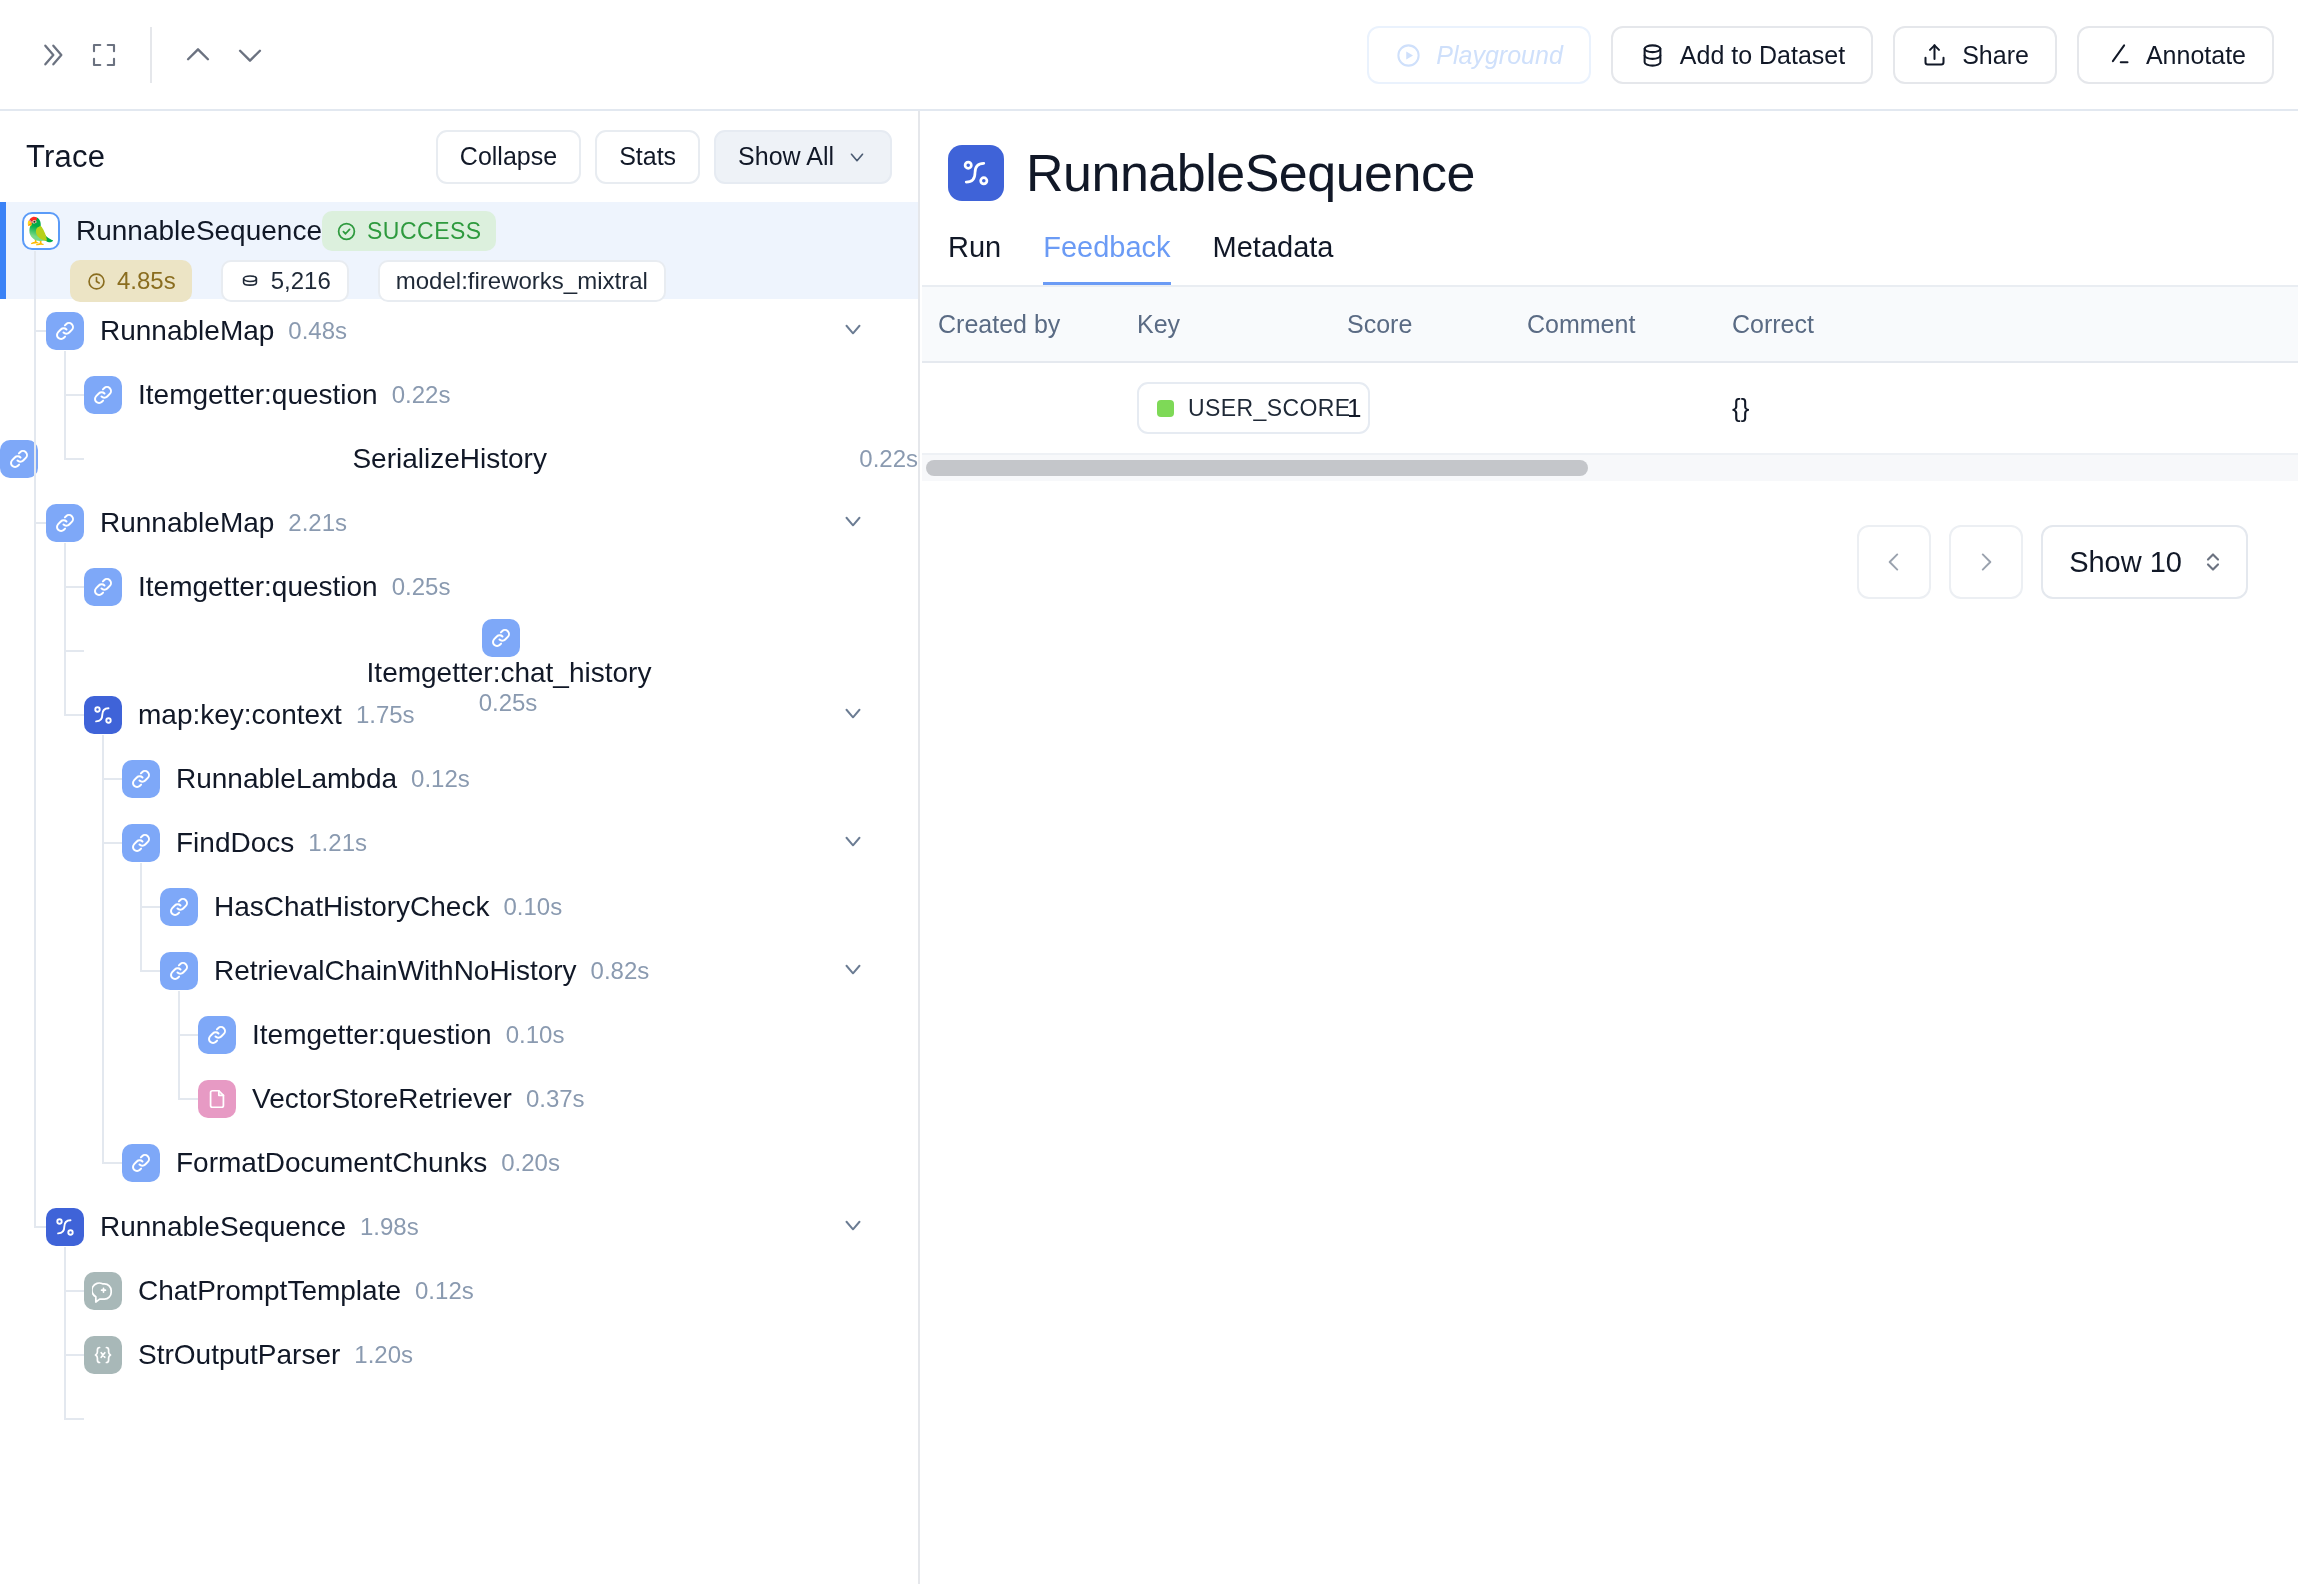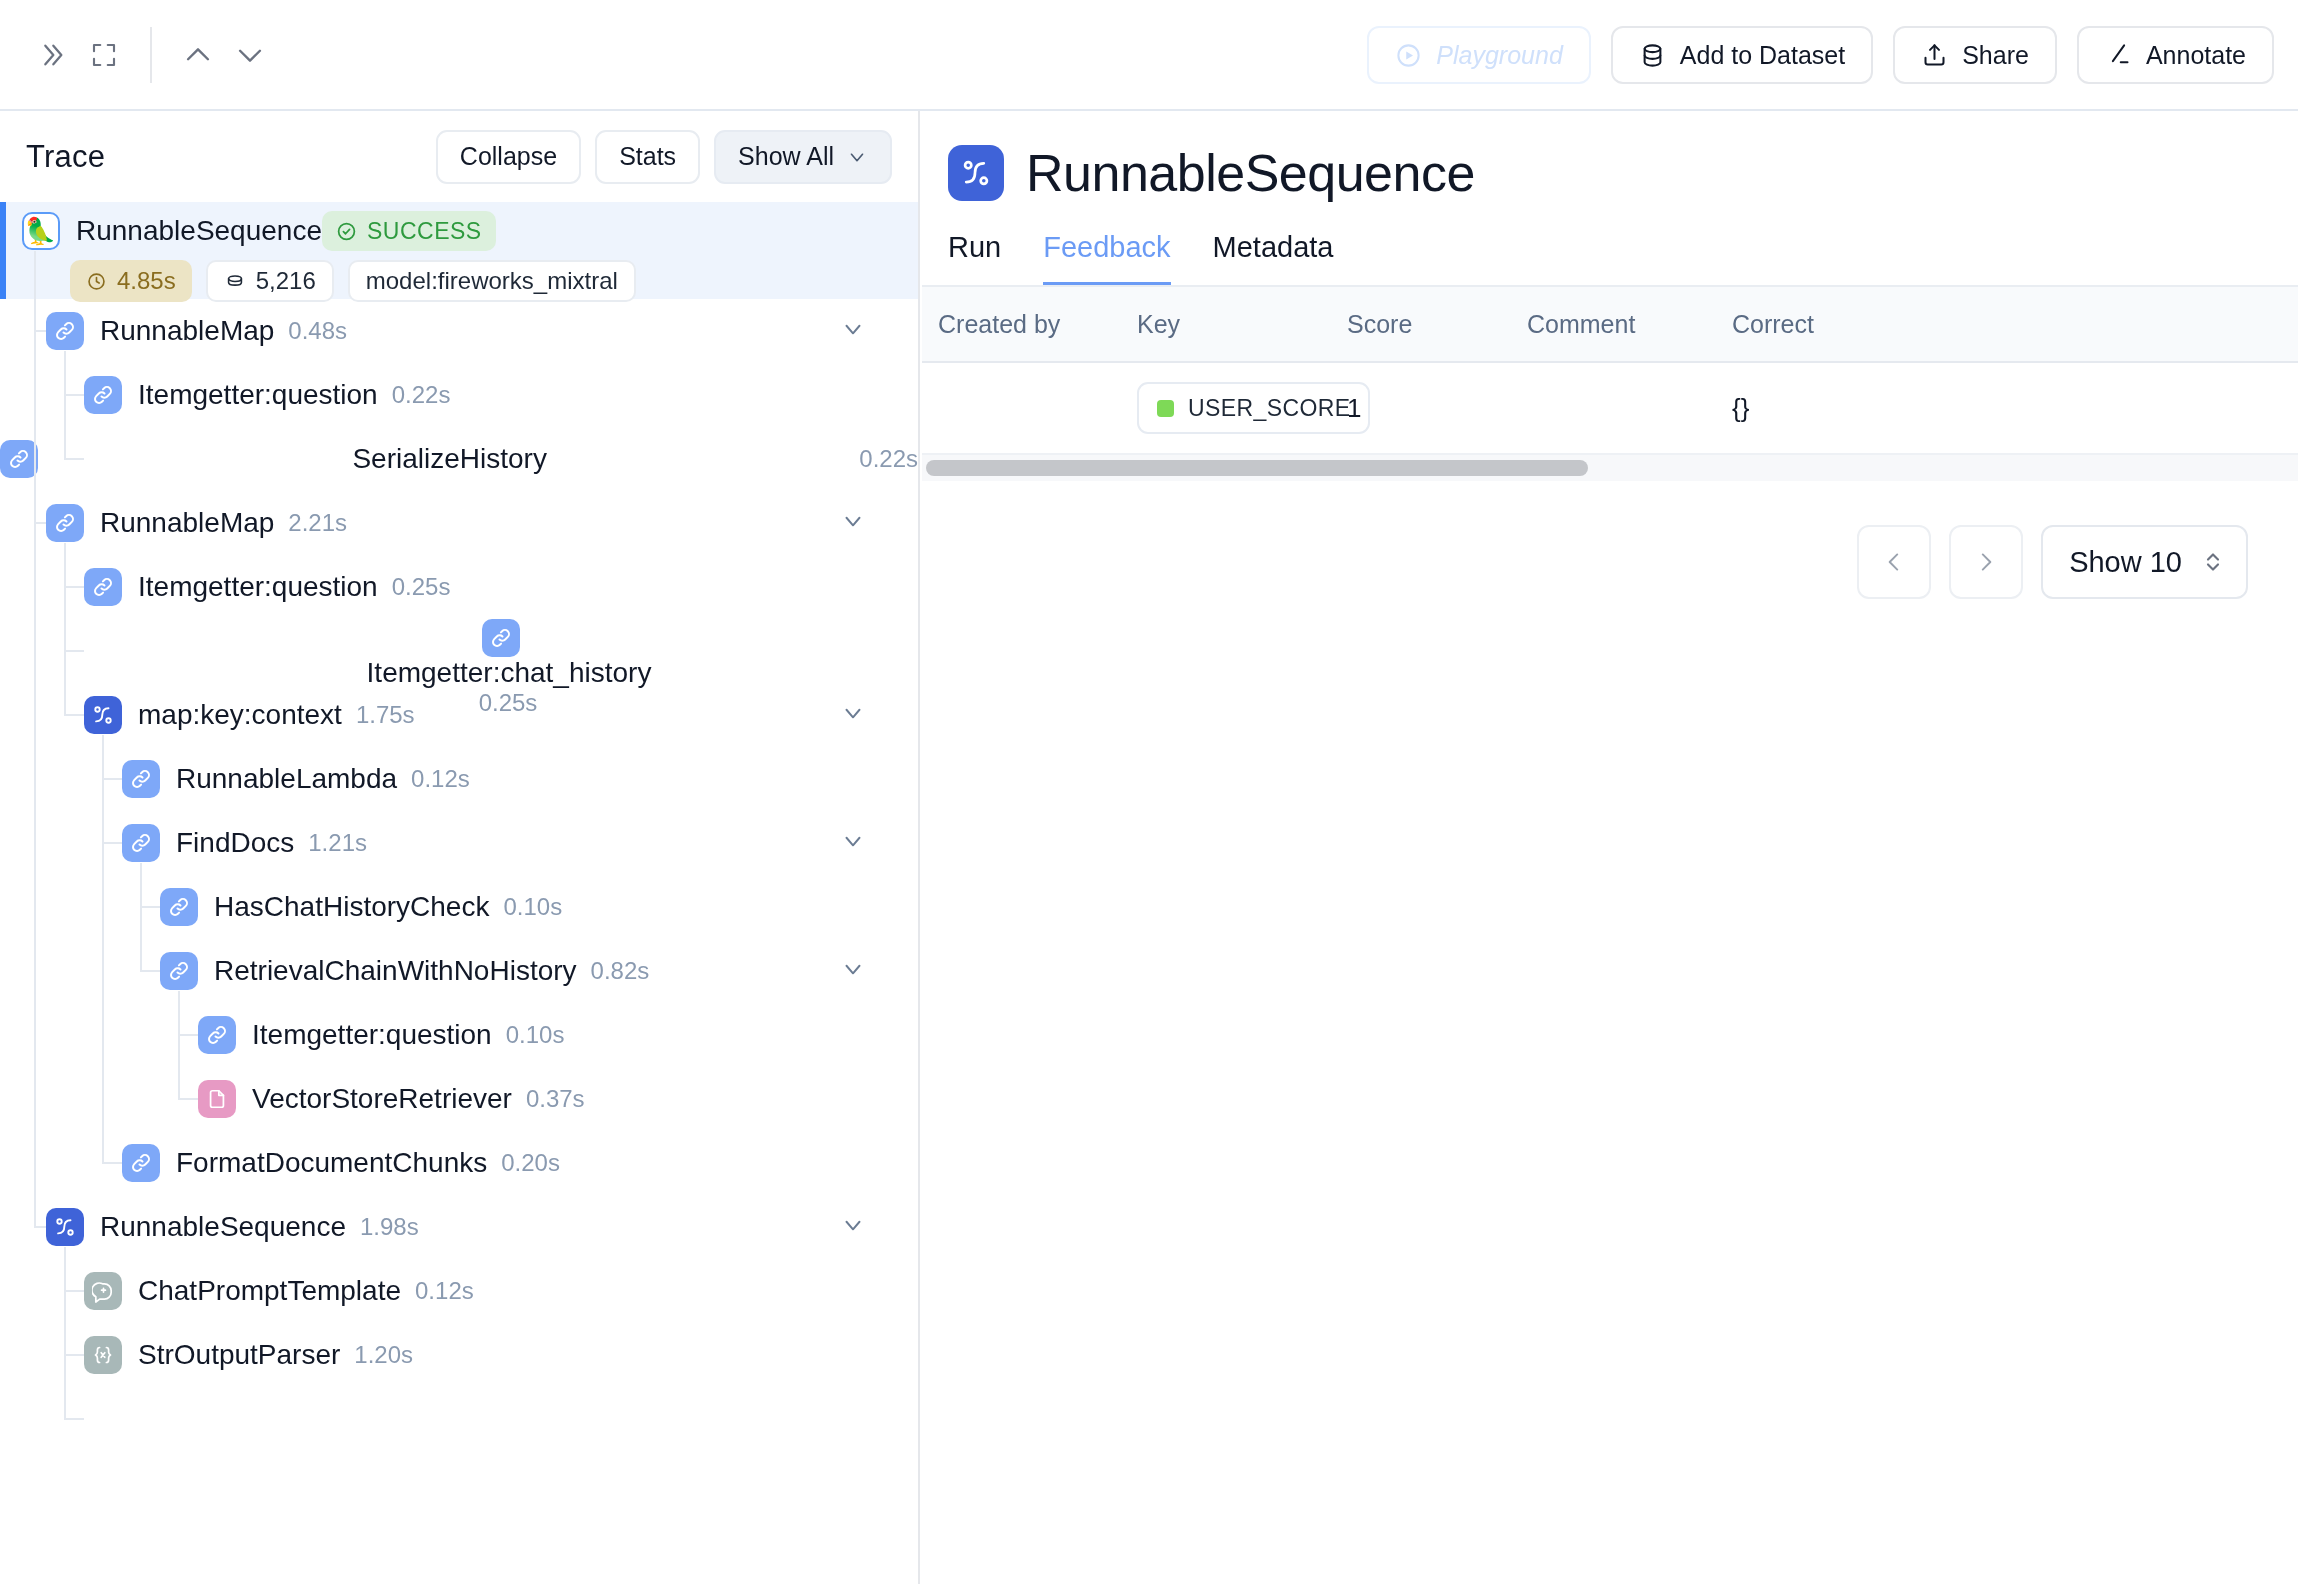--- a/index.html
+++ b/index.html
@@ -68,7 +68,7 @@
     padding-top: 0; display: block;
   }
   .root-inner { display: flex; align-items: center; height: 58px; padding-left: 16px; }
-  .root-badges { display: flex; align-items: center; gap: 14px; padding-left: 64px; }
+  .root-badges { display: flex; align-items: center; gap: 29px; padding-left: 64px; }
 
   .node-icon {
     width: 38px; height: 38px; border-radius: 10px; flex: none;

